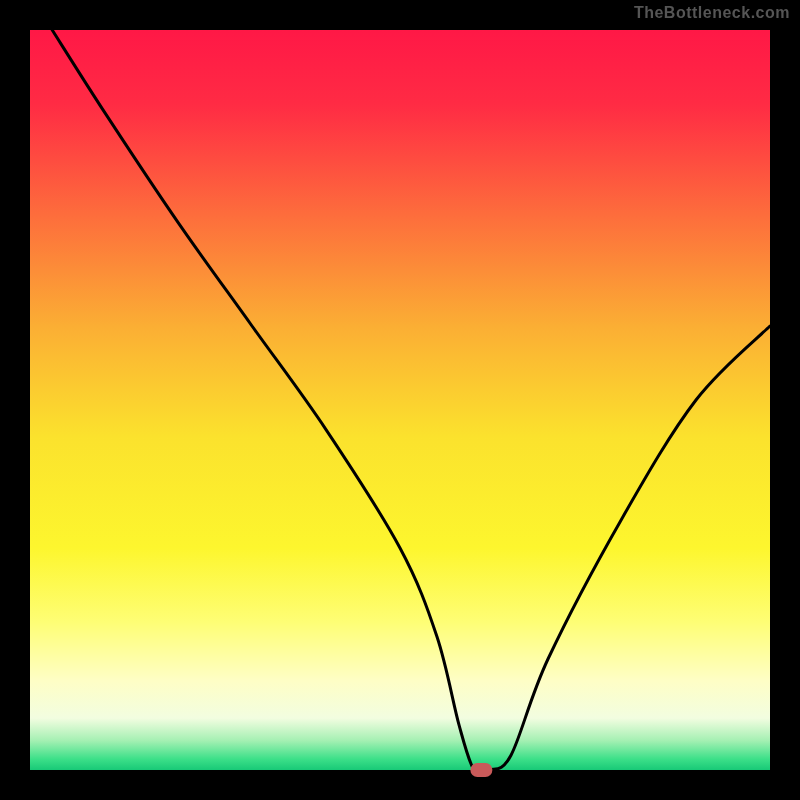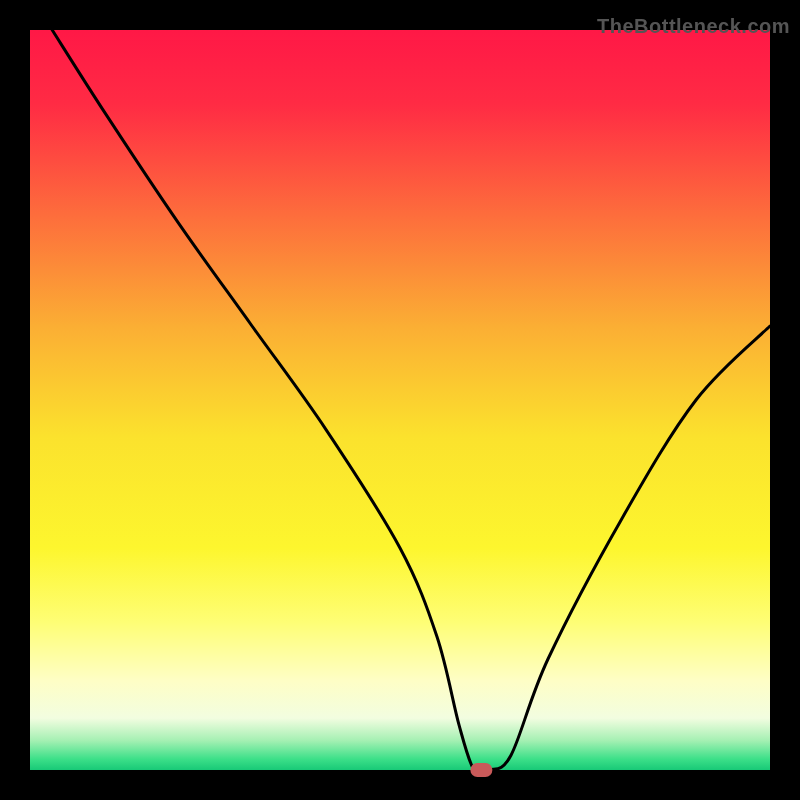--- a/index.html
+++ b/index.html
@@ -17,11 +17,11 @@
   }
   .watermark {
     position: absolute;
-    top: 15px;
+    top: 4px;
     right: 10px;
     color: #555;
     font-family: Arial, Helvetica, sans-serif;
-    font-size: 20px;
+    font-size: 16px;
     font-weight: 600;
     letter-spacing: 0.5px;
     z-index: 10;

